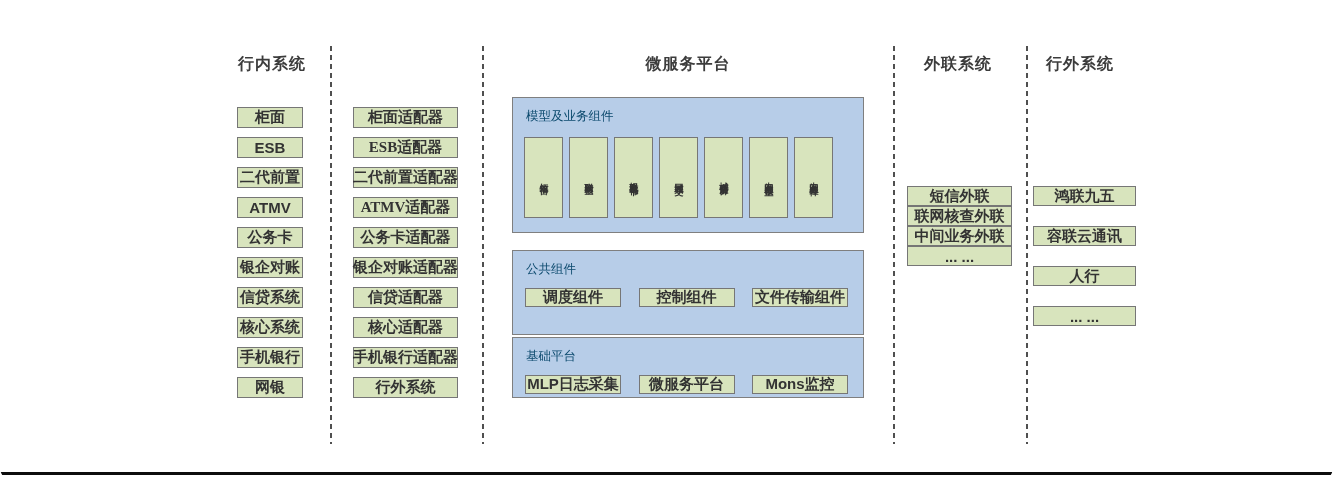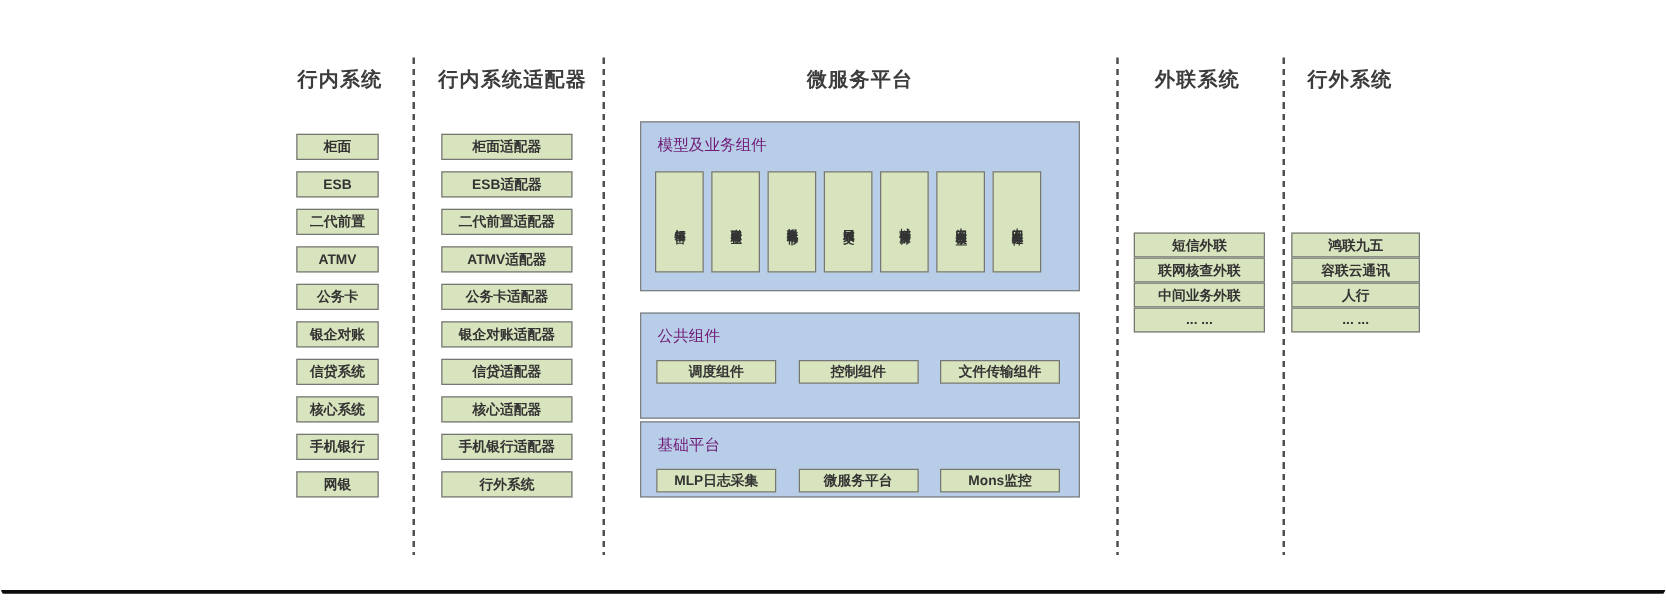--- a/index.html
+++ b/index.html
@@ -64,7 +64,6 @@
 <div id="canvas">
 
   <div class="col-title" style="left:162px">行内系统</div>
-  <div class="col-title" style="left:300px">行内系统适配器</div>
   <div class="col-title" style="left:848px">外联系统</div>
   <div class="col-title" style="left:578px">微服务平台</div>
   <div class="col-title" style="left:970px">行外系统</div>

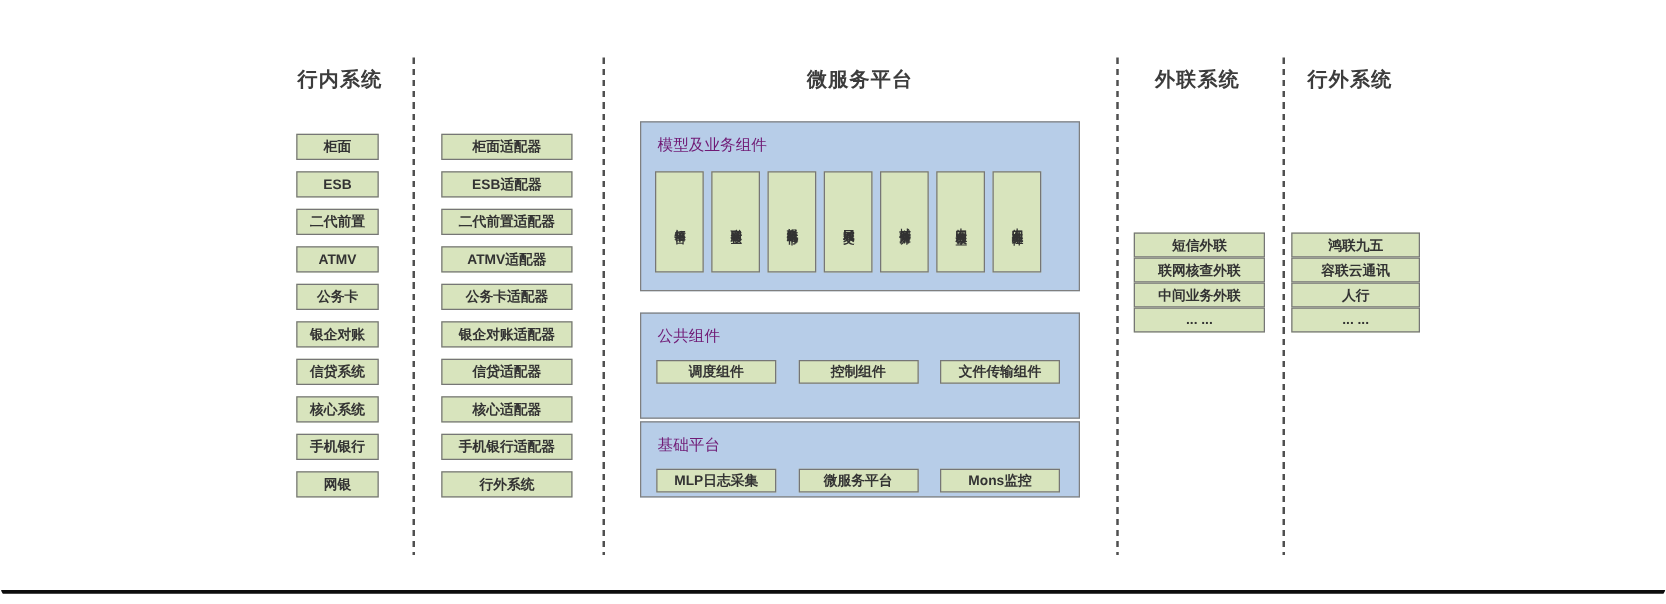--- a/index.html
+++ b/index.html
@@ -21,7 +21,7 @@
   .gbox{
     box-sizing:border-box;background:#d8e4bd;border:1px solid #767676;
     display:flex;align-items:center;justify-content:center;
-    font-size:11px;font-weight:bold;color:#333;white-space:nowrap;
+    font-size:15px;font-weight:bold;color:#333;white-space:nowrap;
   }
   
   .vlist{position:absolute;display:flex;flex-direction:column;}

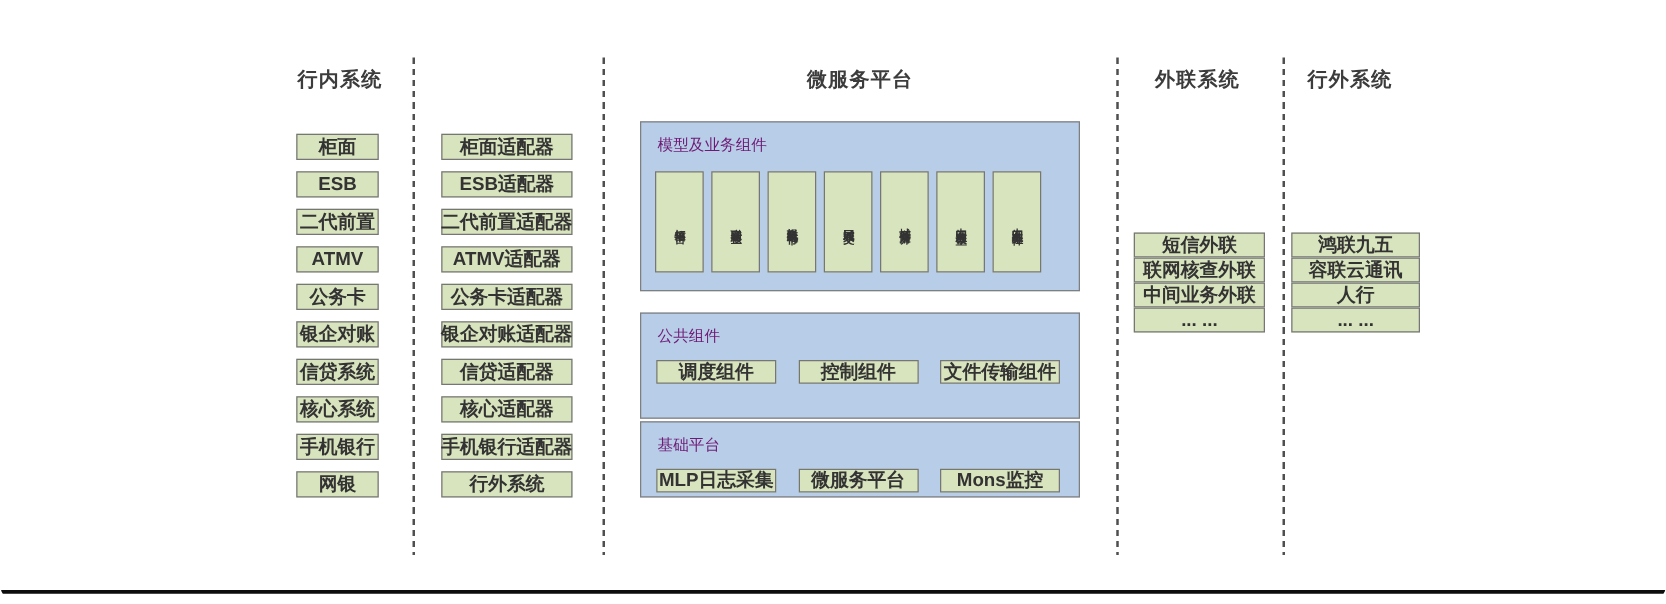--- a/index.html
+++ b/index.html
@@ -27,7 +27,7 @@
   .vlist{position:absolute;display:flex;flex-direction:column;}
   .vlist .gbox{height:21px;}
   #internal-list{left:237px;top:107px;width:66px;gap:9px;}
-  #adapter-list{left:353px;top:107px;width:105px;gap:9px;}
+  #adapter-list{left:353px;top:107px;width:105px;gap:9px;font-family:Liberation Serif, serif;}
   #outreach-list{left:907px;top:186px;width:105px;}
   #external-list{left:1033px;top:186px;width:103px;gap:0;}
   #outreach-list .gbox,#external-list .gbox{height:20px;}

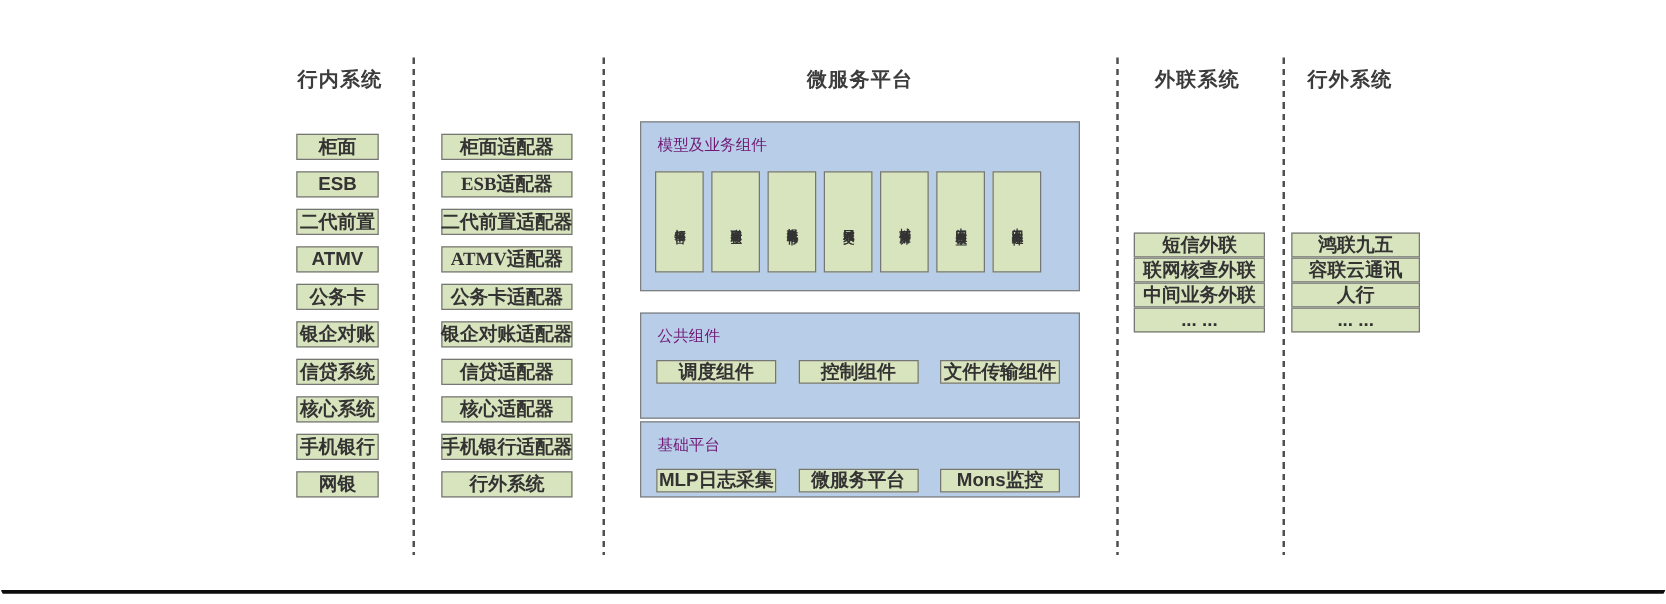--- a/index.html
+++ b/index.html
@@ -37,7 +37,7 @@
     background:#b7cde8;border:1px solid #7f7f7f;
   }
   .panel-label{
-    position:absolute;left:13px;top:10px;font-size:12.5px;color:#701a75;
+    position:absolute;left:13px;top:10px;font-size:12.5px;color:#0c4a6e;
   }
   #panel-model{top:97px;height:136px;}
   #panel-common{top:250px;height:85px;}

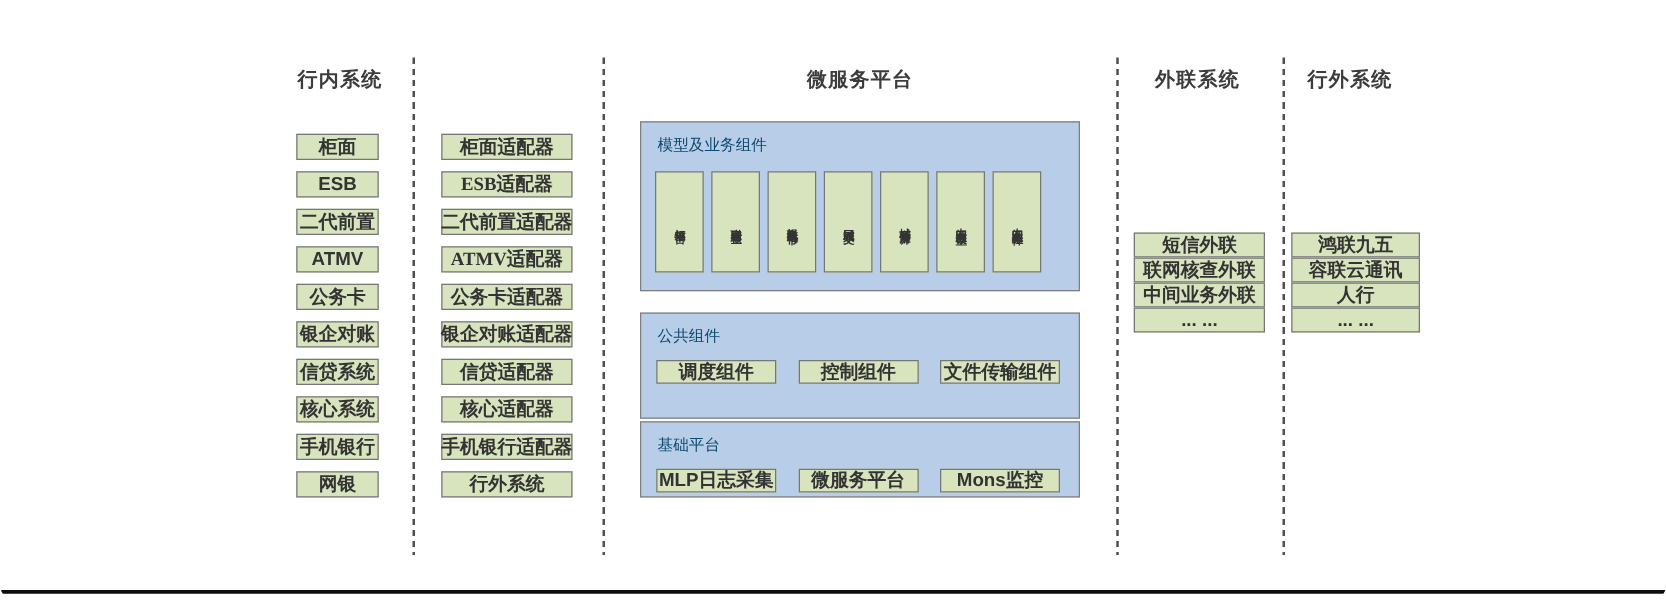--- a/index.html
+++ b/index.html
@@ -29,7 +29,7 @@
   #internal-list{left:237px;top:107px;width:66px;gap:9px;}
   #adapter-list{left:353px;top:107px;width:105px;gap:9px;font-family:Liberation Serif, serif;}
   #outreach-list{left:907px;top:186px;width:105px;}
-  #external-list{left:1033px;top:186px;width:103px;gap:0;}
+  #external-list{left:1033px;top:186px;width:103px;gap:20px;}
   #outreach-list .gbox,#external-list .gbox{height:20px;}
   
   .panel{

